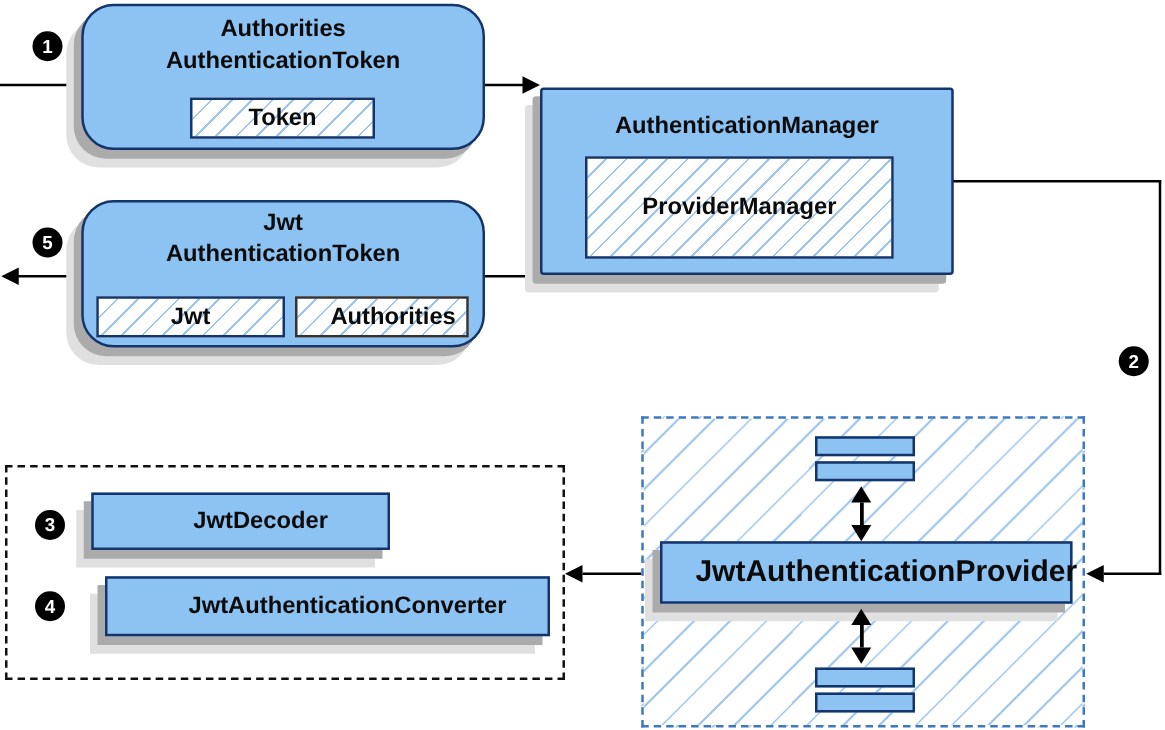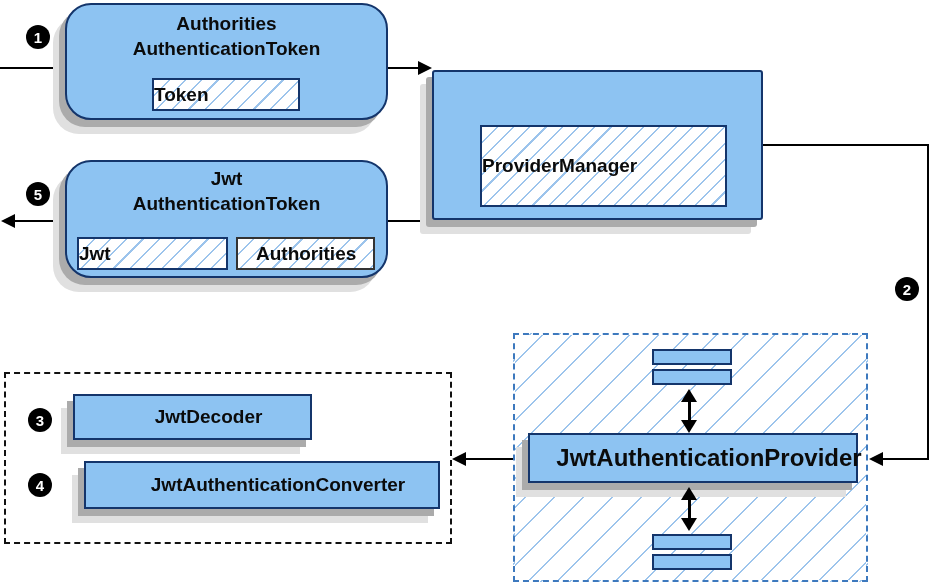--- a/index.html
+++ b/index.html
@@ -29,7 +29,7 @@
     position:absolute;box-sizing:border-box;
     background:repeating-linear-gradient(135deg, rgba(255,255,255,0) 0 10px, var(--hatch) 10px 11.5px), #fff;
     border:2px solid var(--node_border);
-    display:flex;align-items:center;justify-content:flex-start;
+    display:flex;align-items:center;justify-content:center;
     font-size:19px;
   }
   .hatchbox{

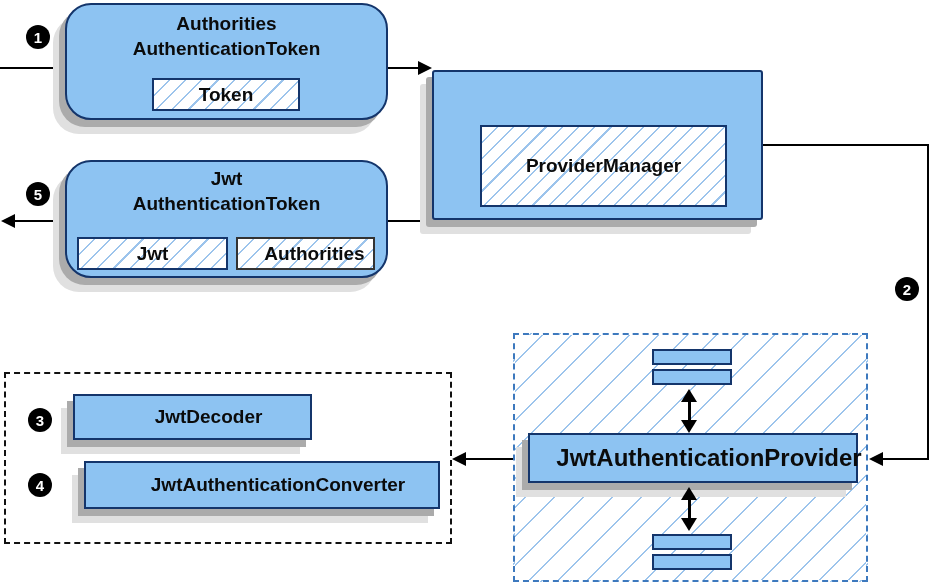--- a/index.html
+++ b/index.html
@@ -86,6 +86,7 @@
   </div>
 
   <div class="node shadow" style="left:432px;top:70px;width:331px;height:150px;border-radius:3px;"></div>
+  <div class="titleblock" style="left:432px;top:88px;width:331px;">AuthenticationManager</div>
   <div class="chip" style="left:468px;top:125px;width:247px;height:82px;margin-left:12px;">
     <span>ProviderManager</span>
   </div>

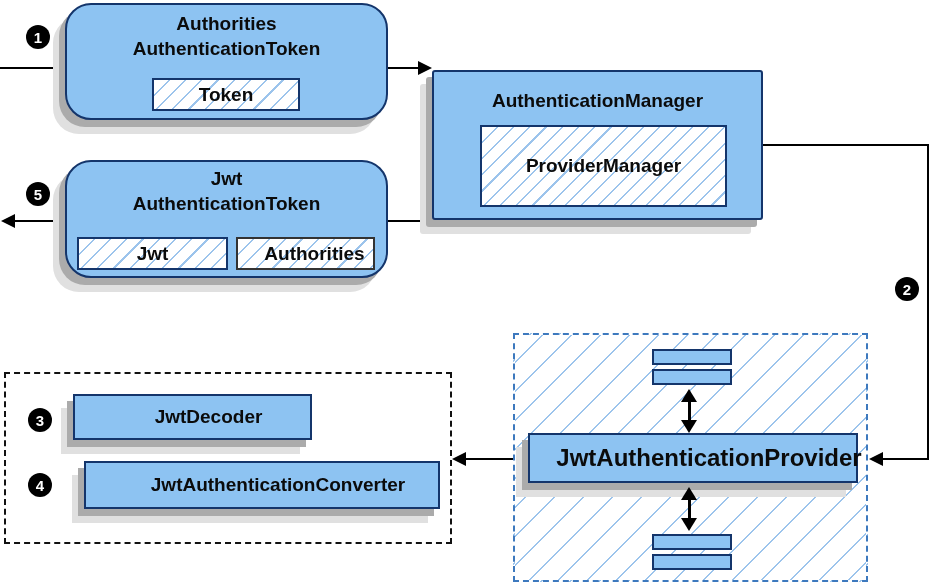--- a/index.html
+++ b/index.html
@@ -87,7 +87,7 @@
 
   <div class="node shadow" style="left:432px;top:70px;width:331px;height:150px;border-radius:3px;"></div>
   <div class="titleblock" style="left:432px;top:88px;width:331px;">AuthenticationManager</div>
-  <div class="chip" style="left:468px;top:125px;width:247px;height:82px;margin-left:12px;">
+  <div class="chip" style="left:468px;top:125px;width:247px;height:82px;">
     <span>ProviderManager</span>
   </div>
 

